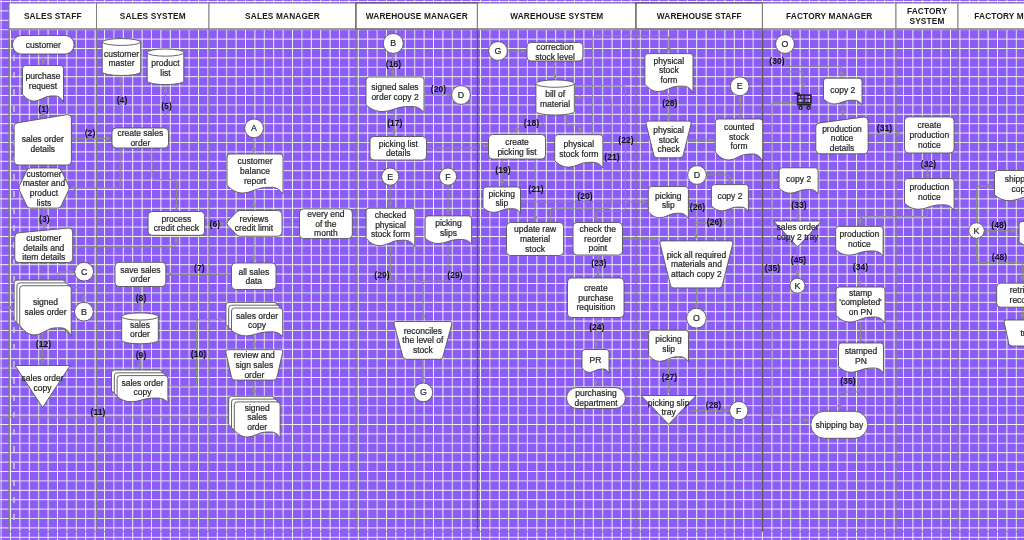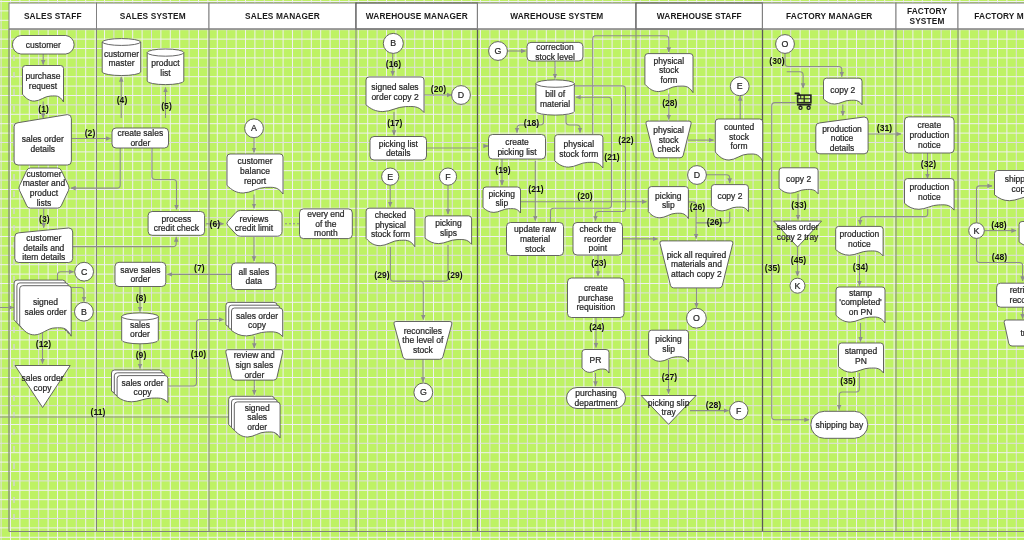--- a/index.html
+++ b/index.html
@@ -6,7 +6,7 @@
   html,body{margin:0;padding:0;background:#fff;}
   body{width:1024px;height:540px;overflow:hidden;
        font-family:"Liberation Sans",sans-serif;-webkit-font-smoothing:antialiased;}
-  #stage{position:relative;width:1024px;height:540px;background:#bef264;}
+  #stage{position:relative;width:1024px;height:540px;background:#8b5cf6;}
   svg#chart{display:block;position:absolute;left:0;top:0;}
   text{ font-family:"Liberation Sans",sans-serif; }
   .lane-title{font-size:8.3px;font-weight:bold;fill:#1a1a1a;letter-spacing:.15px;}

